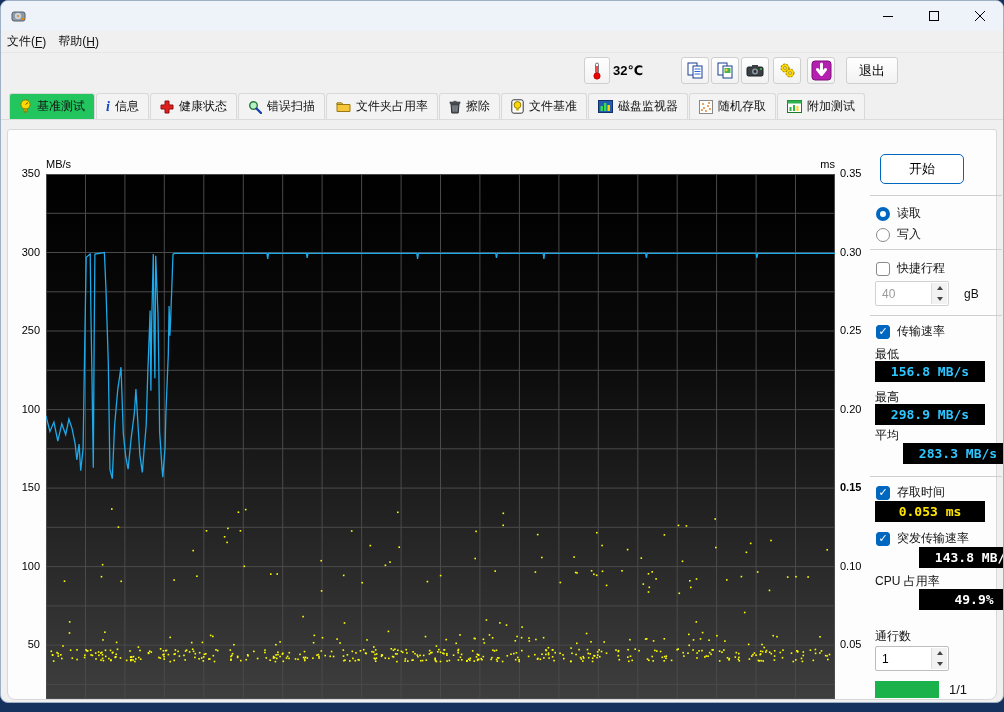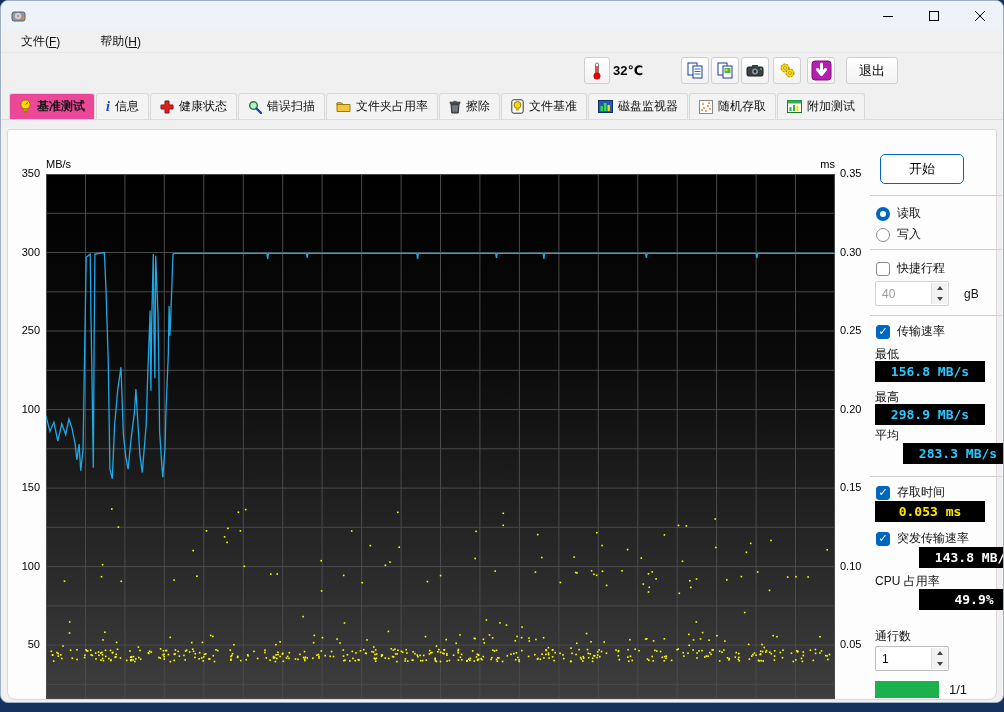--- a/index.html
+++ b/index.html
@@ -16,7 +16,7 @@
   
   .menubar { position:absolute; left:0; top:30px; width:100%; height:22px; background:#f0f0f0;
              display:flex; align-items:center; font-size:12px; color:#111; border-bottom:1px solid #e6e6e6;}
-  .menuitem { padding:0 20px; height:100%; display:flex; align-items:center; }
+  .menuitem { padding:0 6px; height:100%; display:flex; align-items:center; }
   .menuitem u { text-decoration:underline; }
   
   .toolbar { position:absolute; left:0; top:52px; width:100%; height:40px; background:#f0f0f0; }

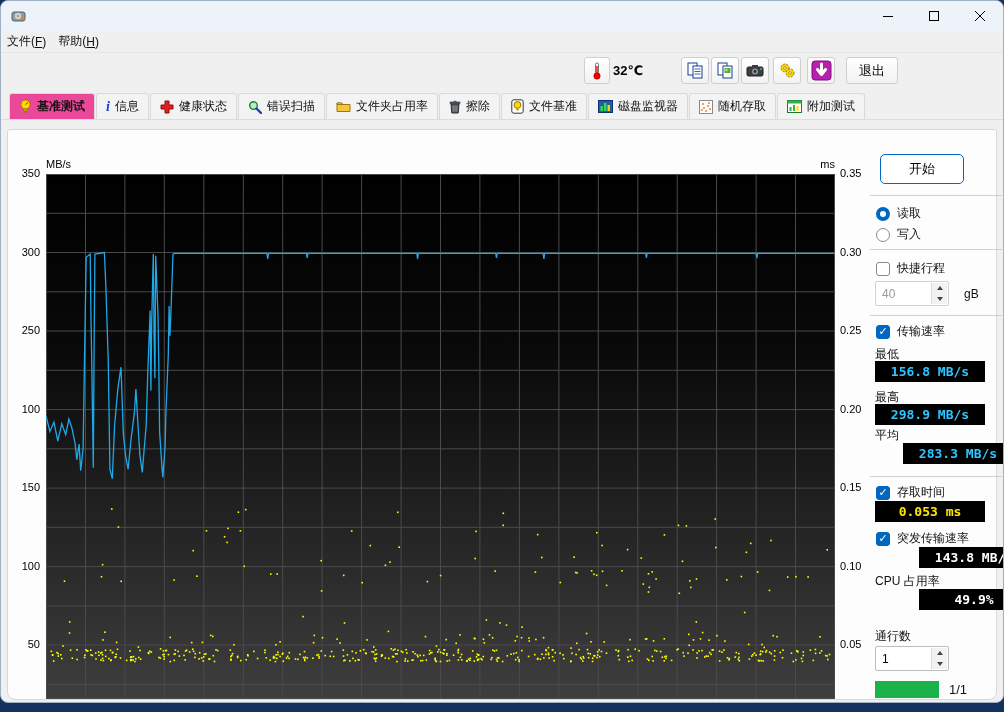--- a/index.html
+++ b/index.html
@@ -33,7 +33,7 @@
               padding-left:8px; border-bottom:1px solid #dcdcdc; background:#f0f0f0; }
   .tab { display:flex; align-items:center; gap:5px; padding:0 9px; font-size:12px; color:#111;
          border:1px solid #d9d9d9; border-bottom:none; background:#f3f3f3; border-radius:3px 3px 0 0; margin-right:1px; }
-  .tab.active { background:#ec4899; position:relative; z-index:2;font-weight:bold; }
+  .tab.active { background:#22c55e; position:relative; z-index:2; }
   
   .content { position:absolute; left:6px; top:128px; width:990px; height:571px; background:#fdfdfd;
              border:1px solid #d8d8d8; border-radius:3px 3px 8px 8px; }

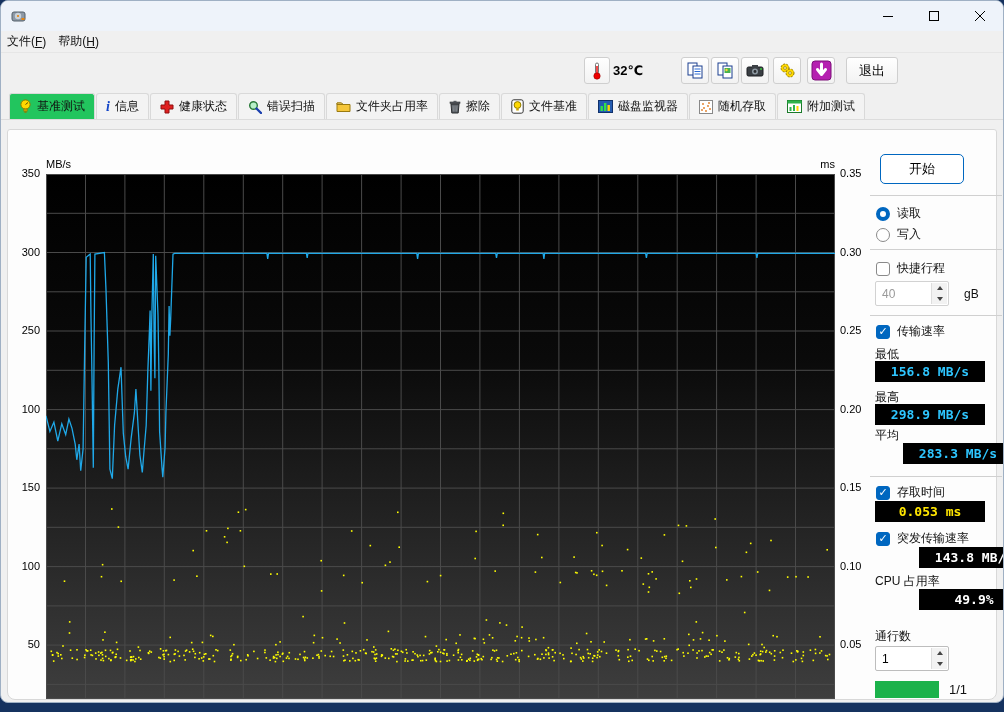--- a/index.html
+++ b/index.html
@@ -928,7 +928,7 @@
         <div class="tick" style="left: 832px; top: 115.52px; text-align: left;">0.30</div>
         <div class="tick" style="left: 832px; top: 194.04px; text-align: left;">0.25</div>
         <div class="tick" style="left: 832px; top: 272.56px; text-align: left;">0.20</div>
-        <div class="tick" style="left: 832px; top: 351.08px; text-align: left;">0.15</div>
+        <div class="tick" style="left: 832px; top: 351.08px; text-align: left; font-weight: bold;">0.15</div>
         <div class="tick" style="left: 832px; top: 429.6px; text-align: left;">0.10</div>
         <div class="tick" style="left: 832px; top: 508.12px; text-align: left;">0.05</div>
       </div>

